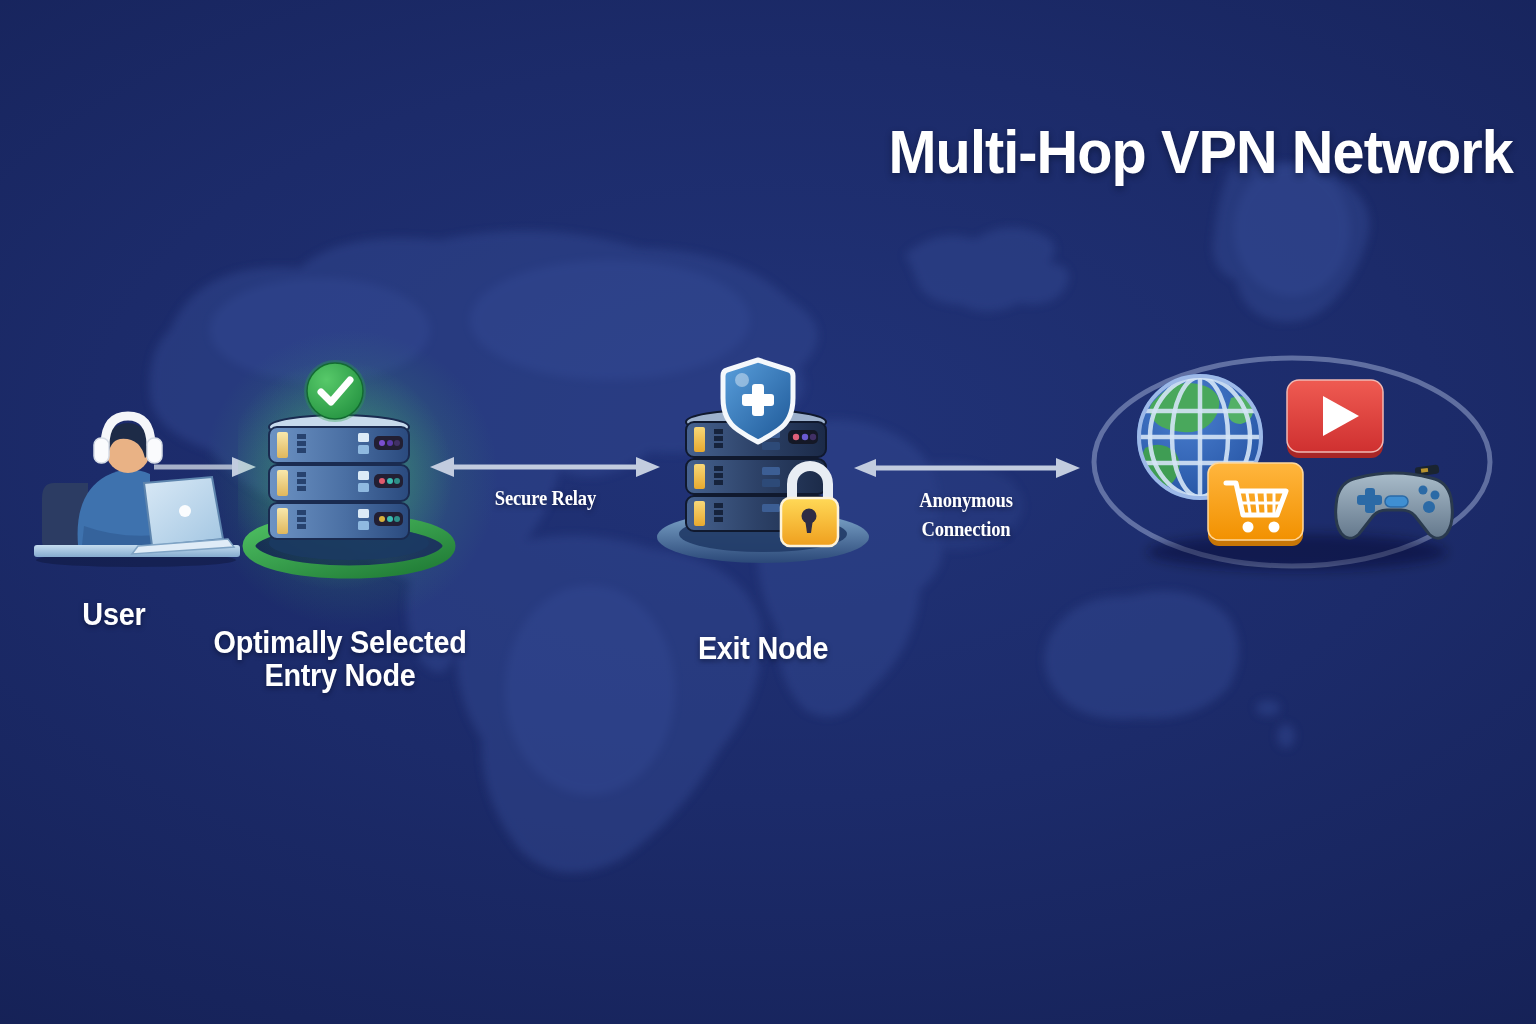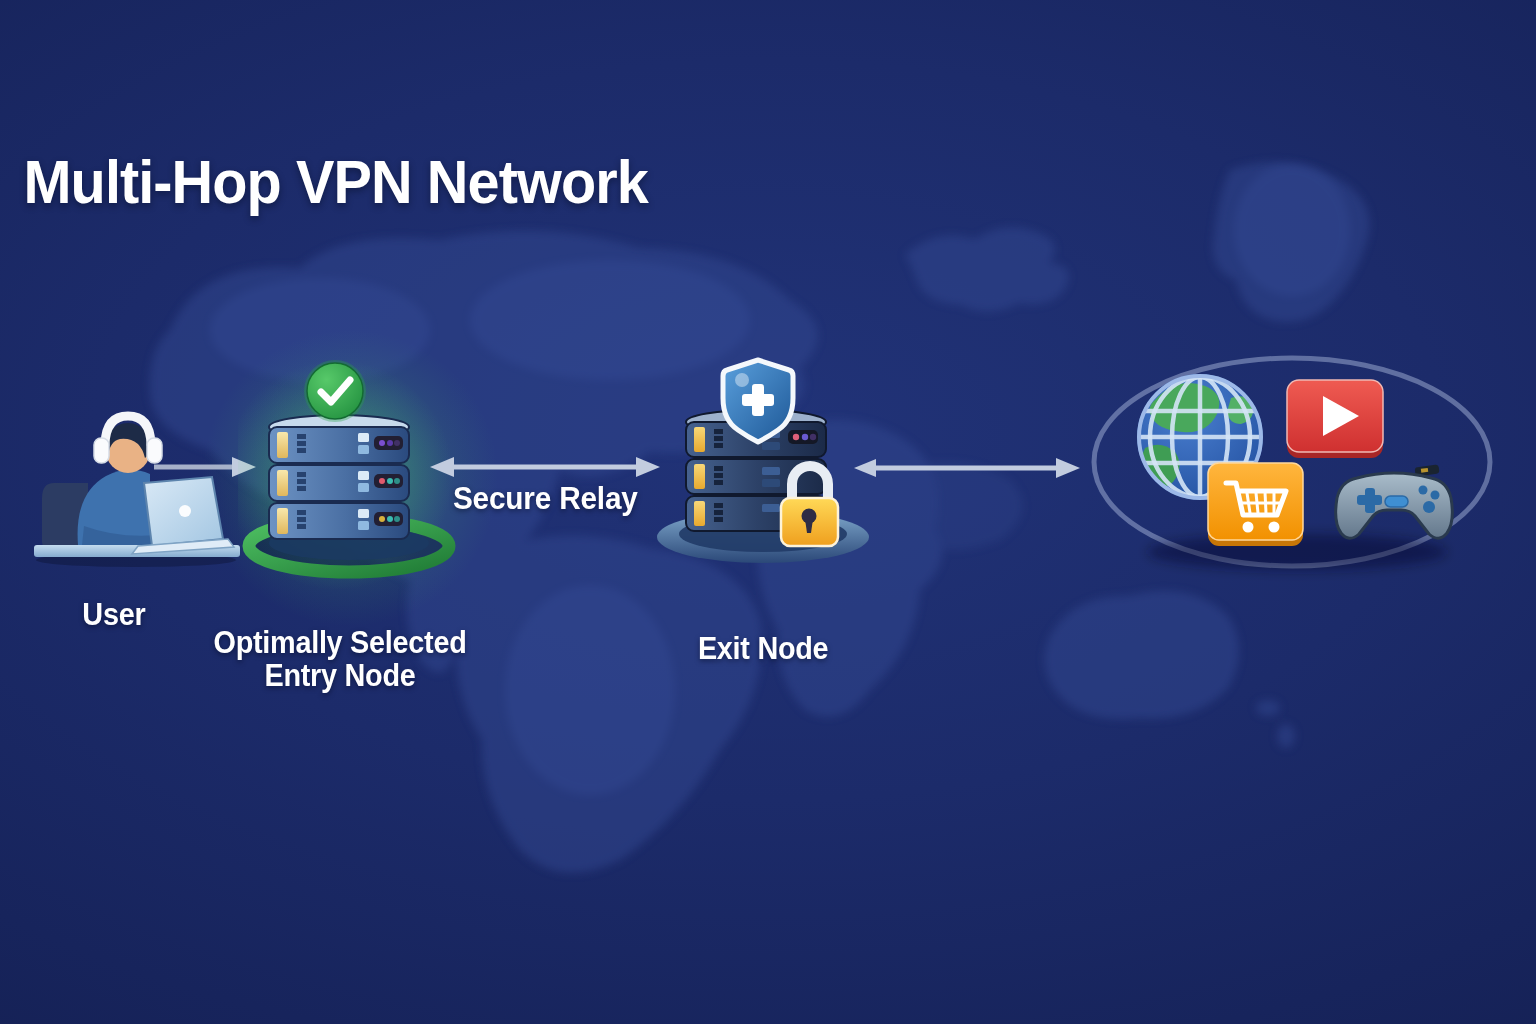--- a/index.html
+++ b/index.html
@@ -12,10 +12,9 @@
   .abs{position:absolute;}
   .map-layer{left:0;top:0;width:1536px;height:1024px;pointer-events:none;}
   .title{
-    left:0;top:116px;width:1536px;text-align:left;color:#ffffff;
+    left:0;top:116px;width:1536px;text-align:right;color:#ffffff;
     font-size:62px;font-weight:700;letter-spacing:-1px;
     text-shadow:0 3px 8px rgba(4,10,32,.45);
-    margin-top:30px;
   }
   .condense{display:inline-block;transform:scaleX(.93);transform-origin:center;}
   .node-label{

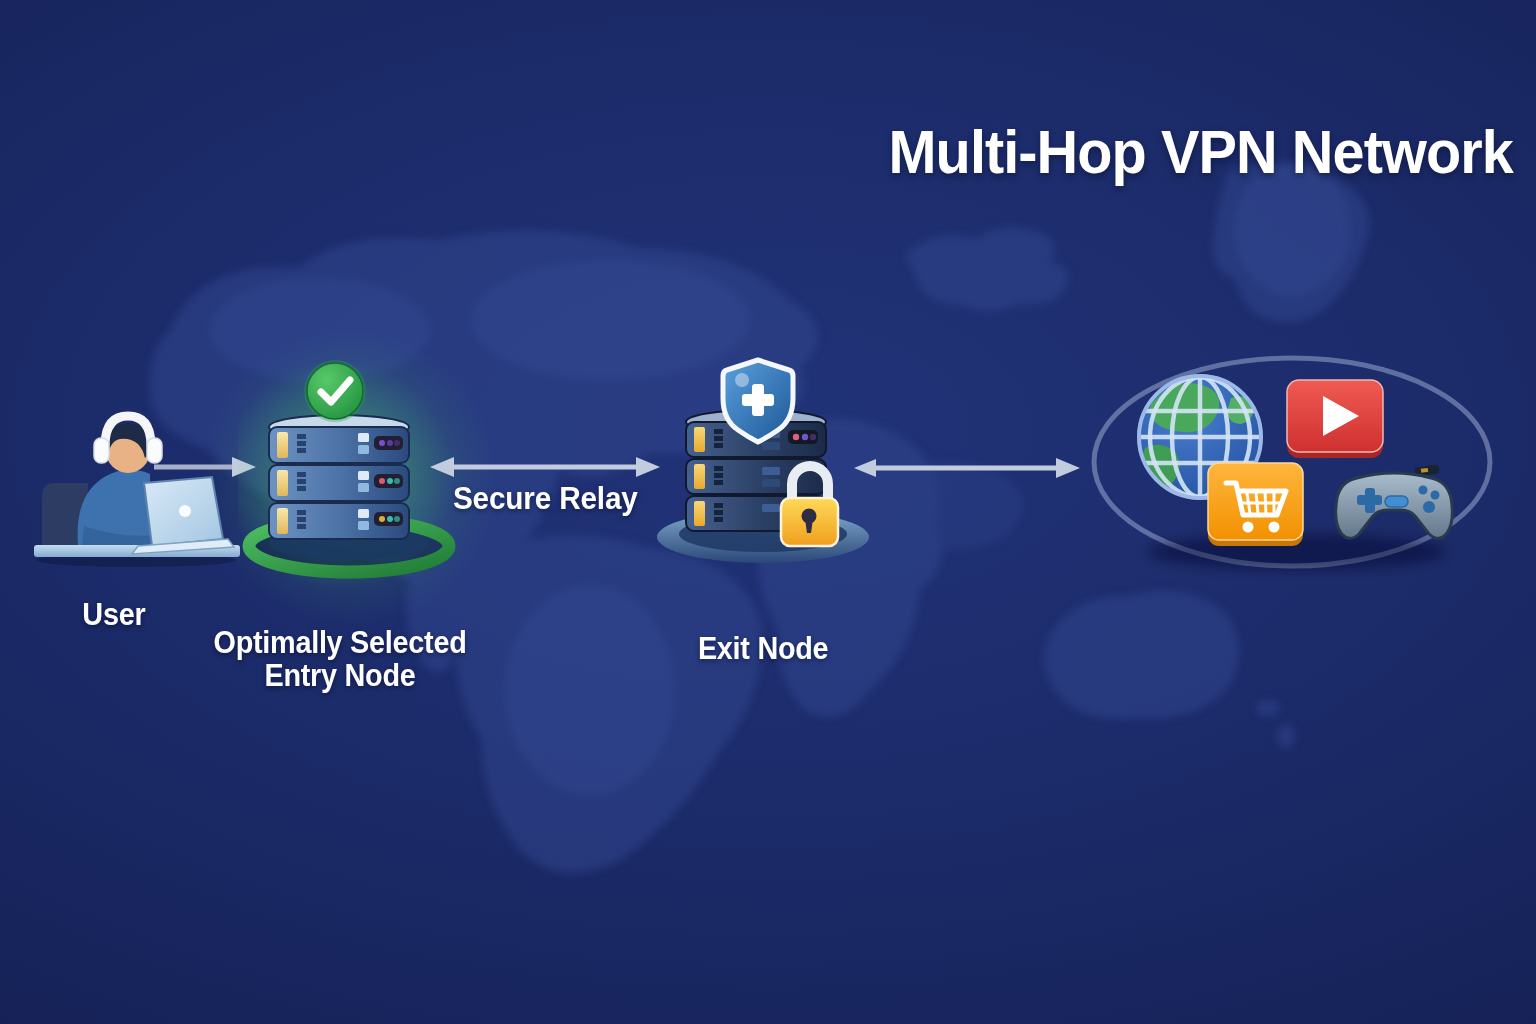--- a/index.html
+++ b/index.html
@@ -22,8 +22,8 @@
     text-shadow:0 2px 5px rgba(4,10,32,.5);letter-spacing:-.3px;
   }
   .conn-label{
-    color:#ffffff;font-weight:700;font-size:32px;line-height:29px;text-align:center;
-    text-shadow:0 2px 5px rgba(4,10,32,.5);letter-spacing:-.2px;
+    color:#ffffff;font-weight:700;font-size:20px;line-height:29px;text-align:center;
+    text-shadow:0 2px 5px rgba(4,10,32,.5);letter-spacing:-.2px;font-family:Liberation Serif, serif;
   }
   .lbl-user{left:24px;top:598px;width:180px;}
   .lbl-entry{left:185px;top:580px;width:310px;margin-top:46px;}

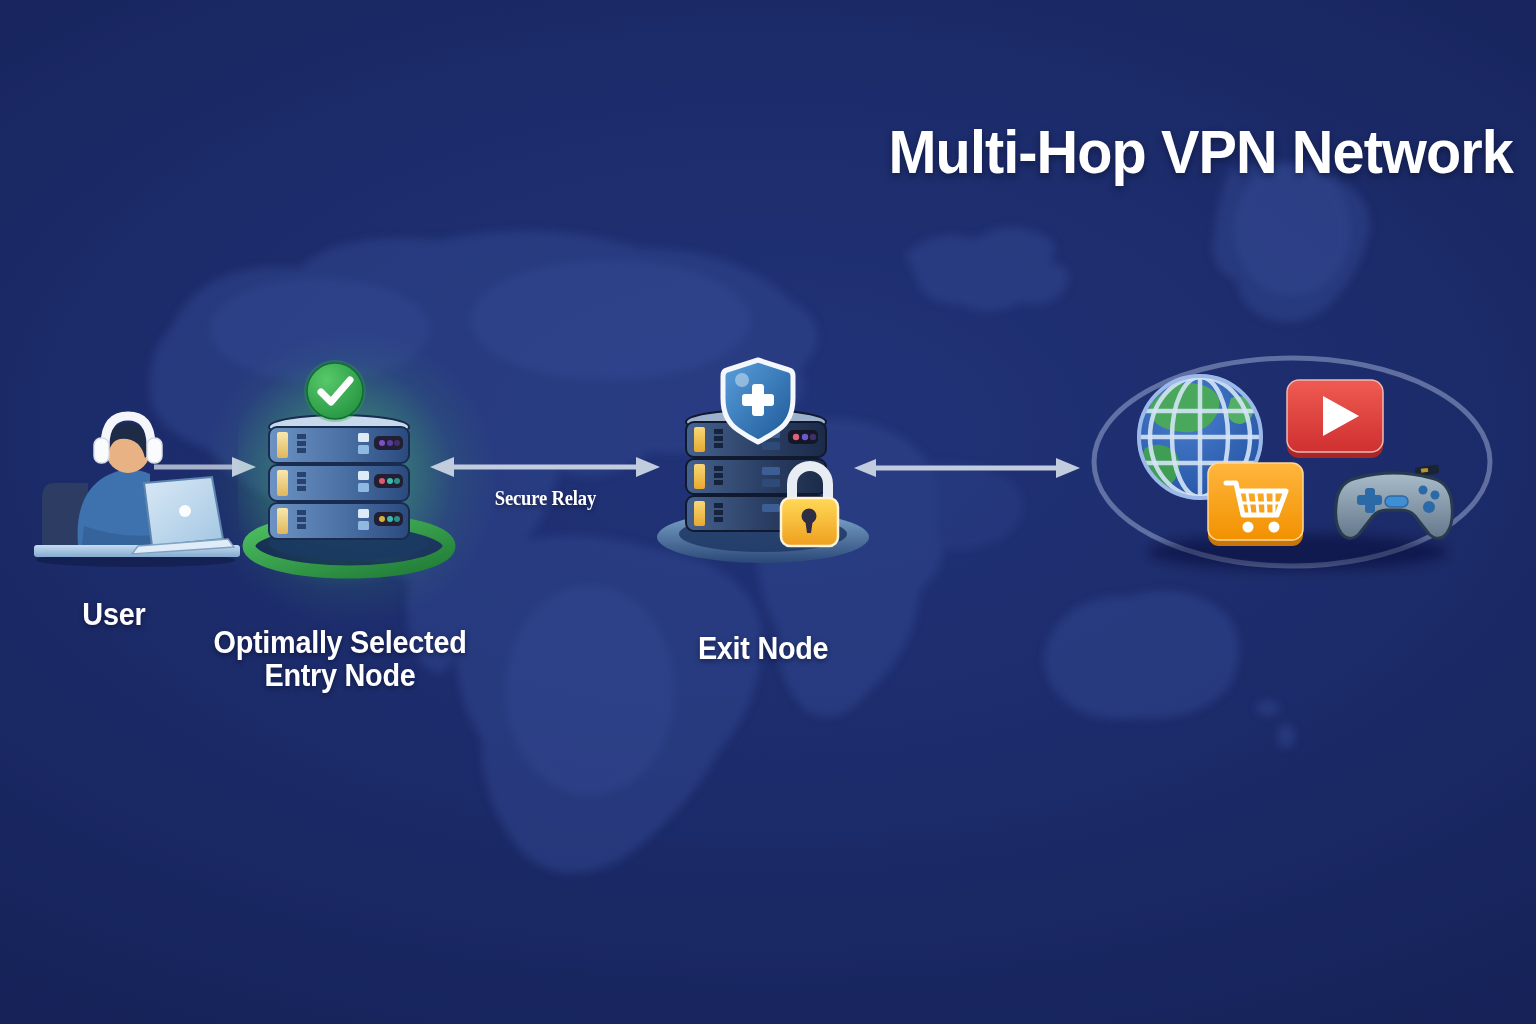--- a/index.html
+++ b/index.html
@@ -361,6 +361,10 @@
     <span class="condense">Exit Node</span>
   </div>
 
+  <div class="abs conn-label lbl-anon">
+    <span class="condense" style="display:block">Anonymous</span>
+    <span class="condense" style="display:block">Connection</span>
+  </div>
 
 
 </div>

